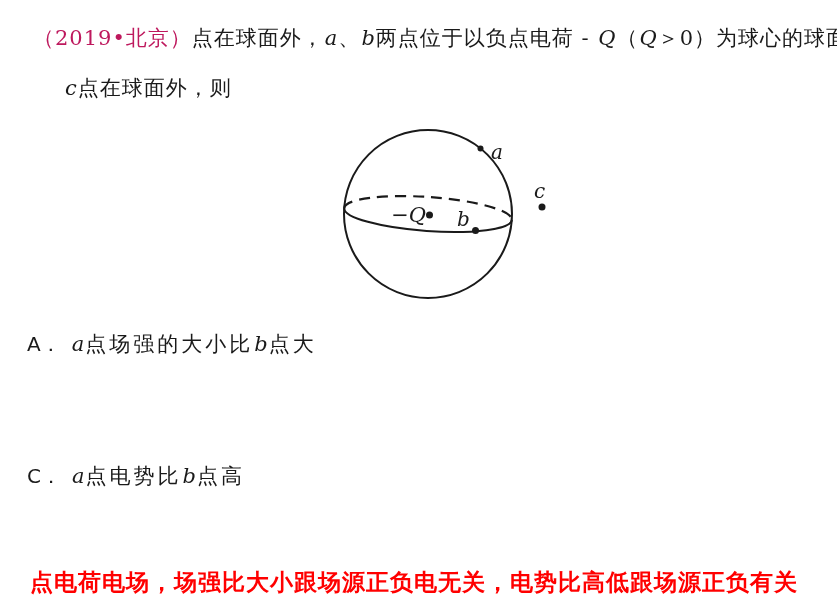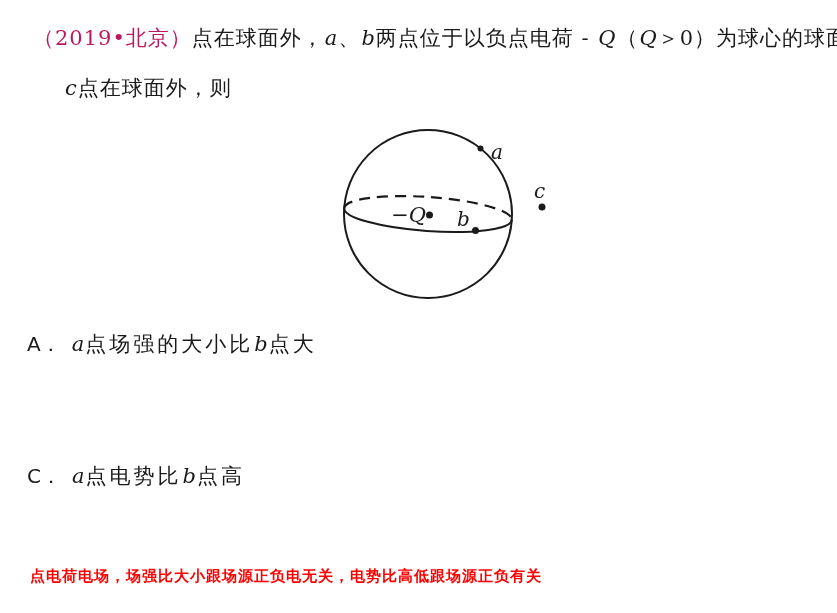--- a/index.html
+++ b/index.html
@@ -41,7 +41,7 @@
   .footer-note {
     font-family: "Liberation Sans", "DejaVu Sans", sans-serif;
     font-weight: bold;
-    font-size: 15px;
+    font-size: 23px;
     letter-spacing: 1px;
     color: #ff0000;
     white-space: nowrap;

